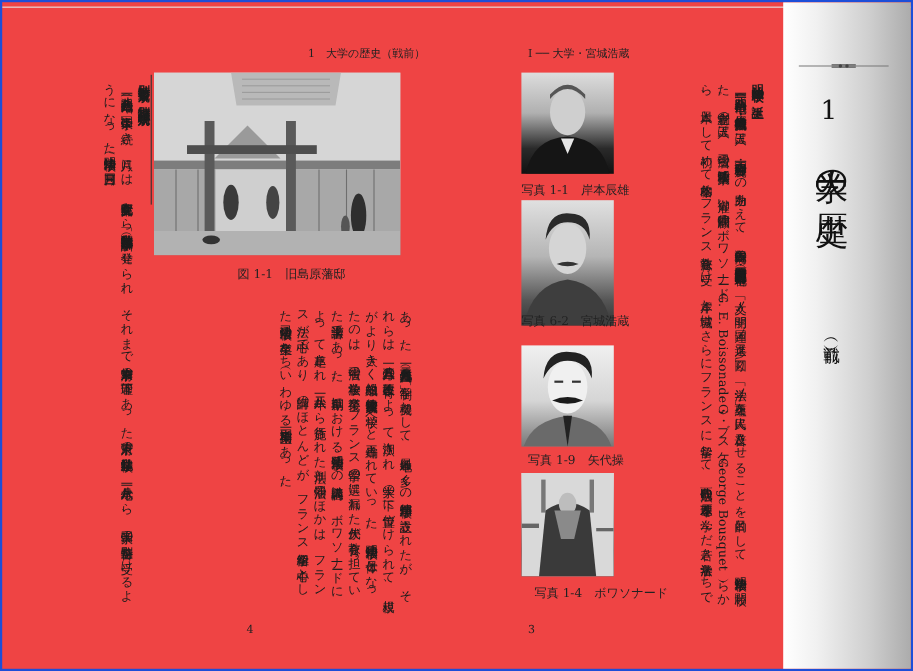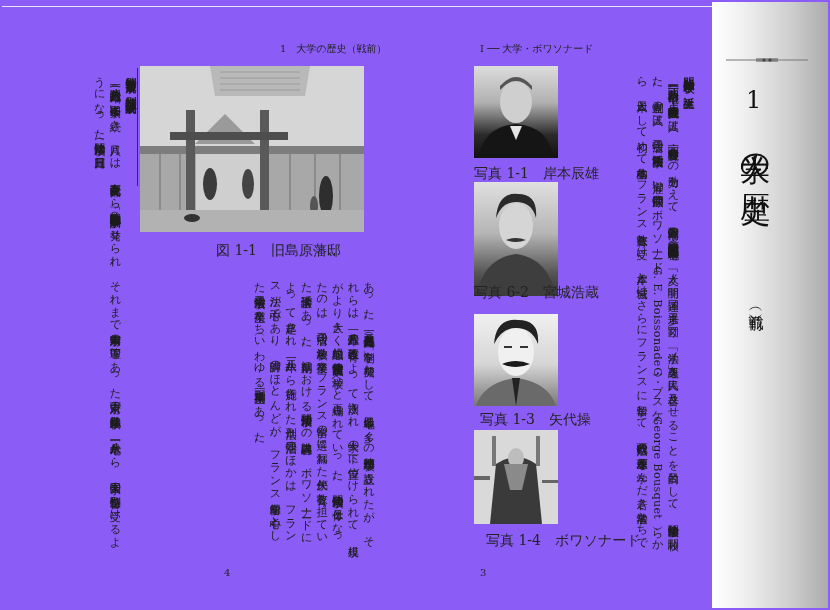--- a/index.html
+++ b/index.html
@@ -9,7 +9,7 @@
   }
   .frame {
     position:absolute; left:0; top:0; width:826px; height:606px;
-    border:2px solid #8b5cf6; background:#8b5cf6; overflow:hidden;
+    border:2px solid #1d4ed8; background:#ef4444; overflow:hidden;
   }
   .topline { position:absolute; left:0; right:0; top:4px; height:1px; background:#e6e6e6; }
   .running-head {

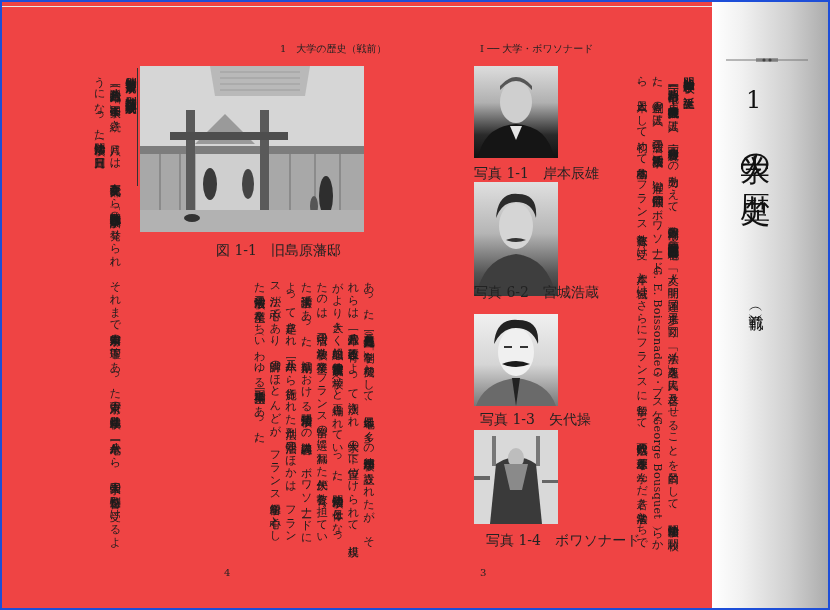--- a/index.html
+++ b/index.html
@@ -117,7 +117,7 @@
 
   <div class="folio folio-left" style="left:222px;">4</div>
 
-  <div class="running-head rh-right">I ── 大学・ボワソナード</div>
+  <div class="running-head rh-right">I ── 大学・宮城浩蔵</div>
 
   <div class="rp-photos">
     <div class="photo p1">

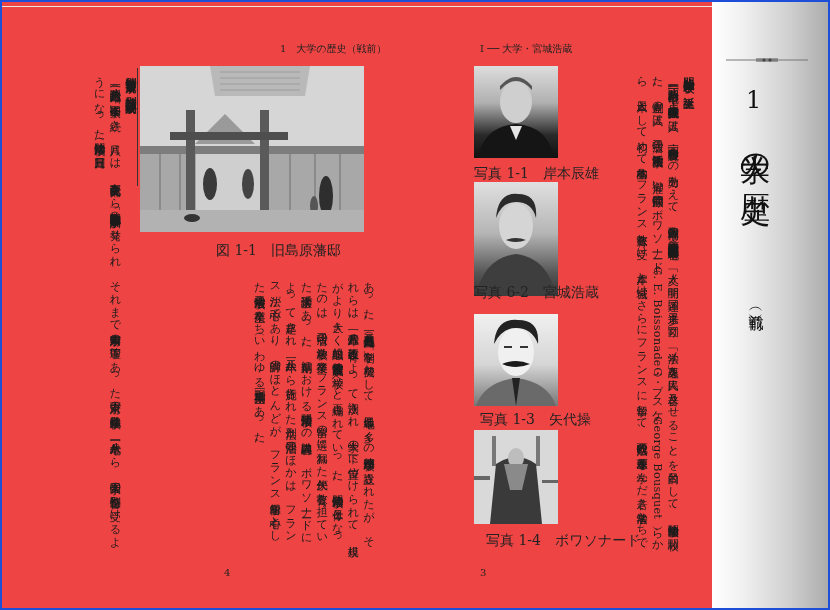--- a/index.html
+++ b/index.html
@@ -35,7 +35,7 @@
     background:linear-gradient(180deg,#d9d9d9 0%,#c8c8c8 40%,#bdbdbd 60%,#9c9c9c 100%);
     overflow:hidden;
   }
-  .caption { position:absolute; font-size:14px; color:#222; white-space:nowrap; font-family:"DejaVu Serif", serif; }
+  .caption { position:absolute; font-size:11px; color:#222; white-space:nowrap; font-family:"DejaVu Serif", serif; }
   .fig-cap { left:214px; top:240px; }
   .lp-text2 { left:146px; top:272px; height:270px; width:228px; }
   

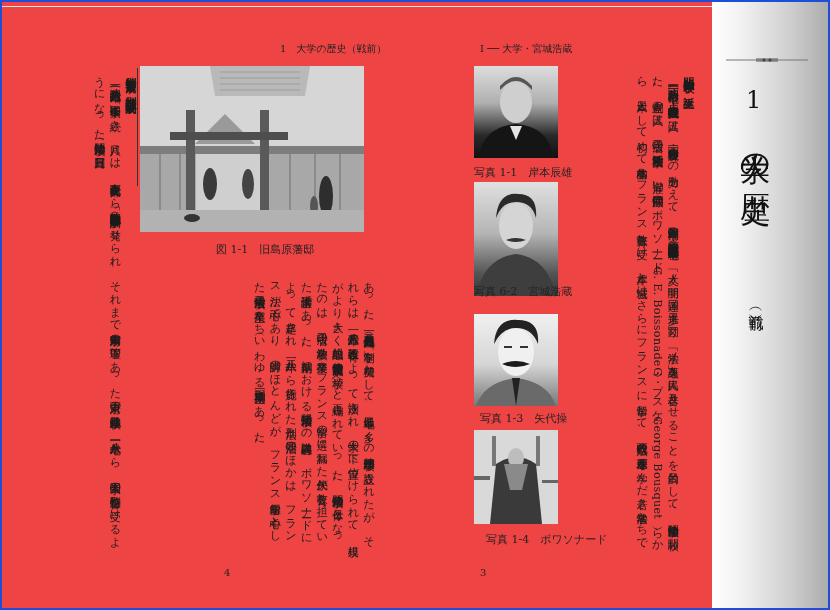--- a/index.html
+++ b/index.html
@@ -162,7 +162,7 @@
   </div>
   <div class="caption pc1">写真 1-1　岸本辰雄</div>
   <div class="caption pc2">写真 6-2　宮城浩蔵</div>
-  <div class="caption pc3">写真 1-3　矢代操</div>
+  <div class="caption pc3">写真 1-9　矢代操</div>
   <div class="caption pc4">写真 1-4　ボワソナード</div>
 
   <div class="vcol rp-text"><span class="vhead">明治法律学校の誕生</span>

